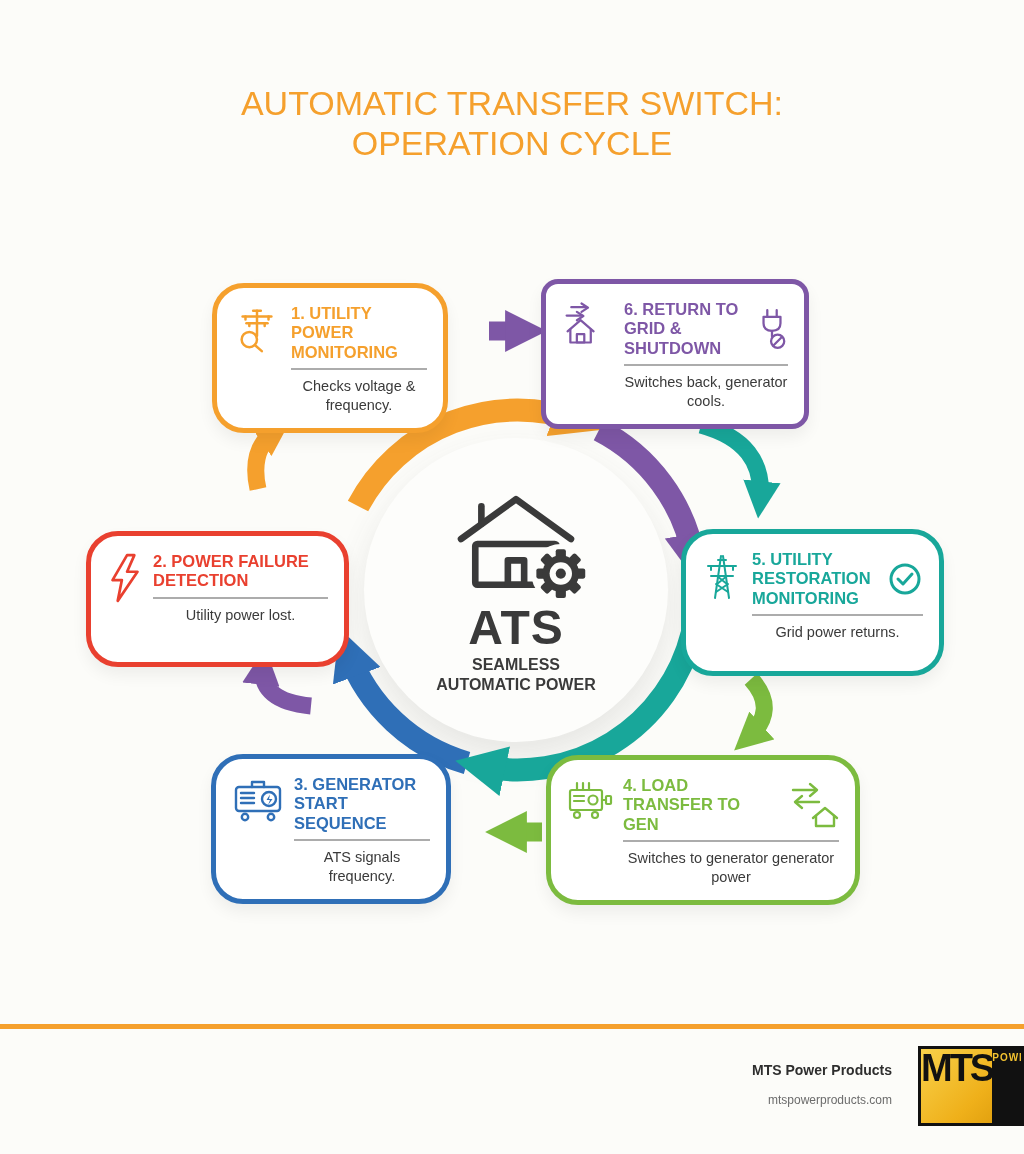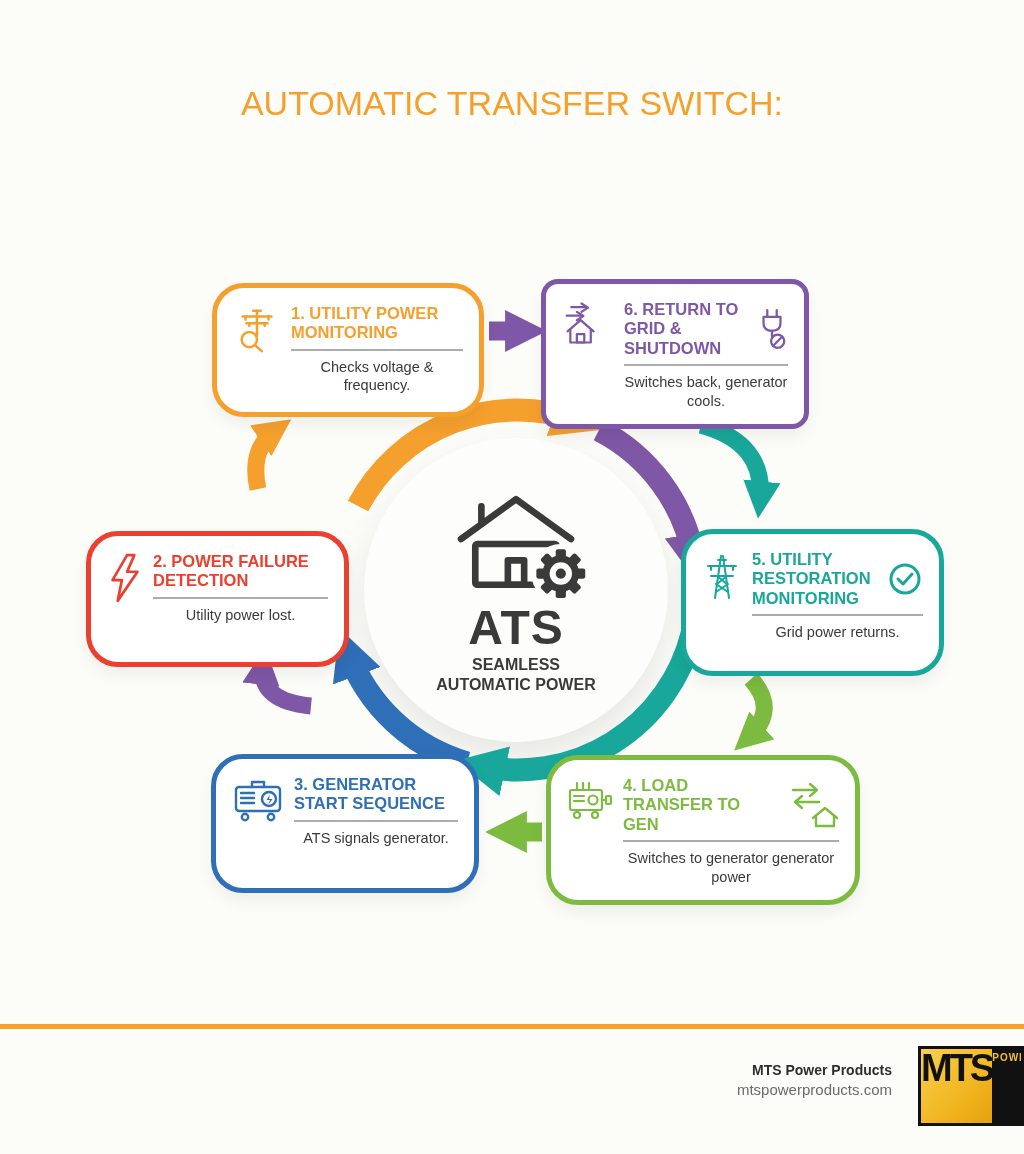--- a/index.html
+++ b/index.html
@@ -87,6 +87,7 @@
 
 <h1 class="page-title">
   <span>AUTOMATIC TRANSFER SWITCH:</span>
+  <span>OPERATION CYCLE</span>
 </h1>
 
 <div class="center-circle">

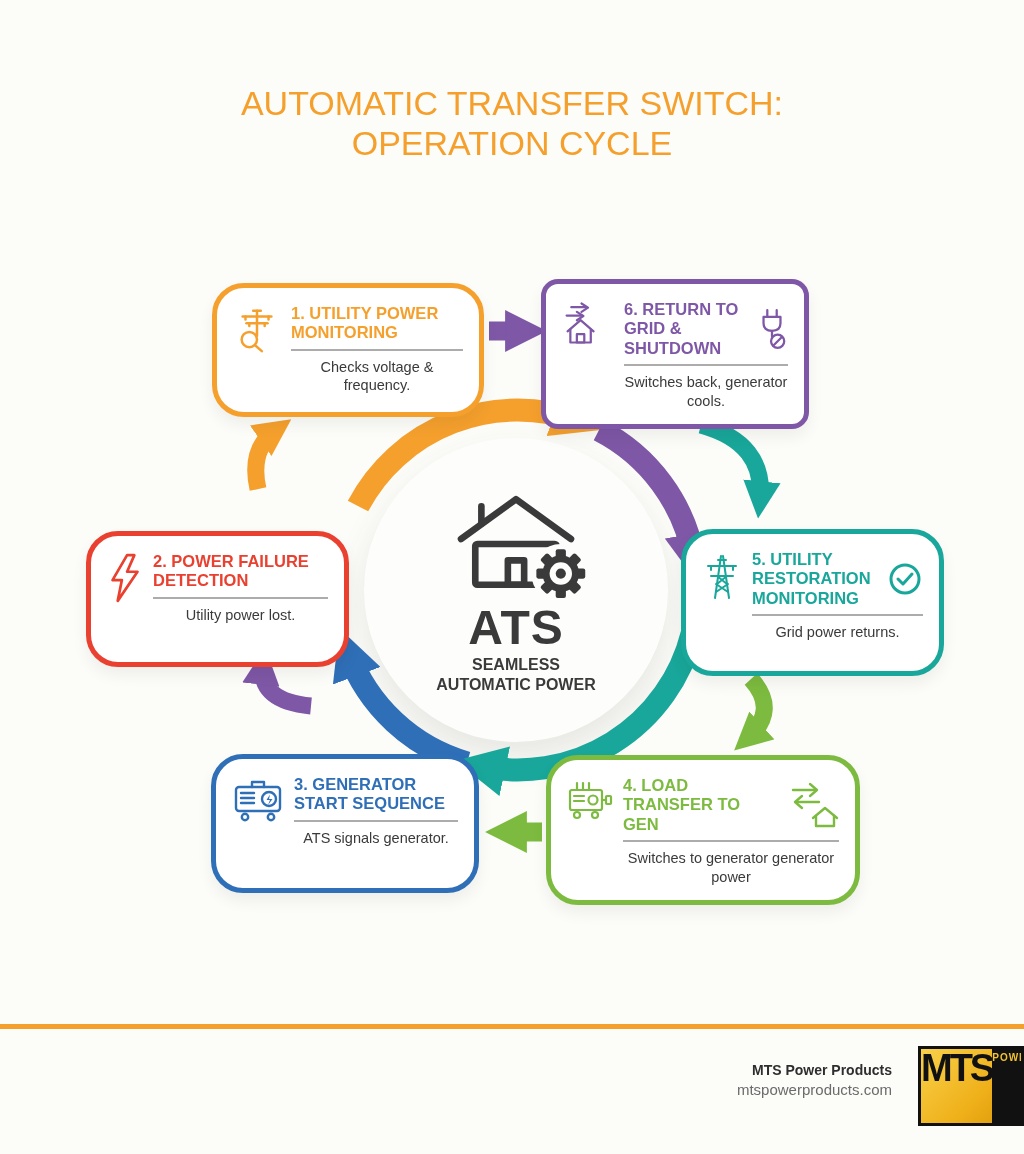--- a/index.html
+++ b/index.html
@@ -52,7 +52,7 @@
   .step-icon,.step-icon-right{flex:0 0 auto;display:block;}
   .step-icon svg,.step-icon-right svg{display:block;}
 
-  .s1{left:212px;top:283px;width:272px;min-height:134px;border-color:var(--orange);color:var(--orange);}
+  .s1{left:212px;top:283px;width:236px;min-height:134px;border-color:var(--orange);color:var(--orange);}
   .s2{left:86px; top:531px;width:263px;min-height:136px;border-color:var(--red);color:var(--red);}
   .s3{left:211px;top:754px;width:268px;min-height:139px;border-color:var(--blue);color:var(--blue);}
   .s4{left:546px;top:755px;width:314px;min-height:149px;border-color:var(--green);color:var(--green);}

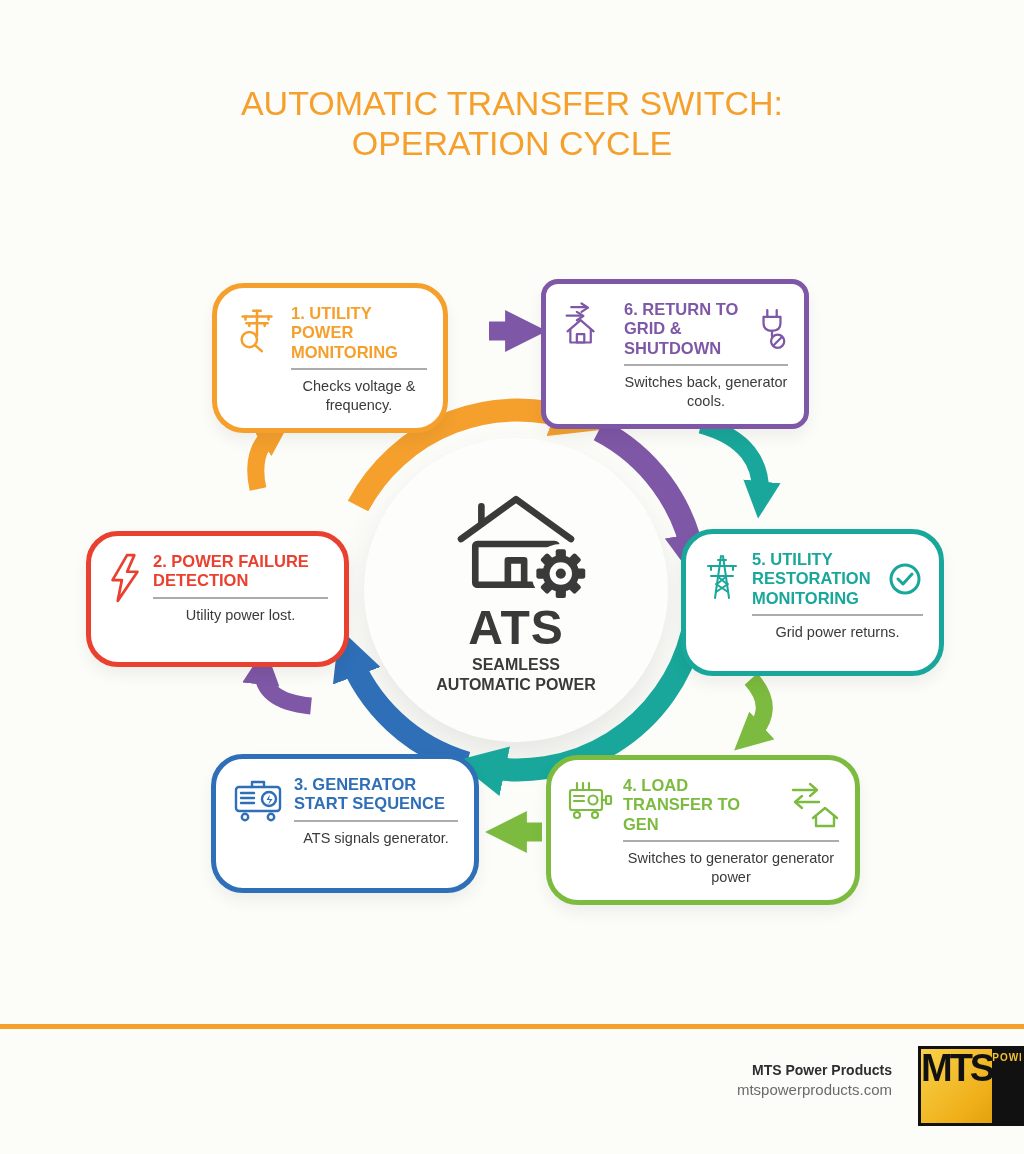--- a/index.html
+++ b/index.html
@@ -54,7 +54,7 @@
 
   .s1{left:212px;top:283px;width:236px;min-height:134px;border-color:var(--orange);color:var(--orange);}
   .s2{left:86px; top:531px;width:263px;min-height:136px;border-color:var(--red);color:var(--red);}
-  .s3{left:211px;top:754px;width:268px;min-height:139px;border-color:var(--blue);color:var(--blue);}
+  .s3{left:211px;top:754px;width:240px;min-height:139px;border-color:var(--blue);color:var(--blue);}
   .s4{left:546px;top:755px;width:314px;min-height:149px;border-color:var(--green);color:var(--green);}
   .s5{left:681px;top:529px;width:263px;min-height:147px;border-color:var(--teal);color:var(--teal);}
   .s6{left:541px;top:279px;width:268px;min-height:142px;border-color:var(--purple);color:var(--purple);border-radius:17px;}

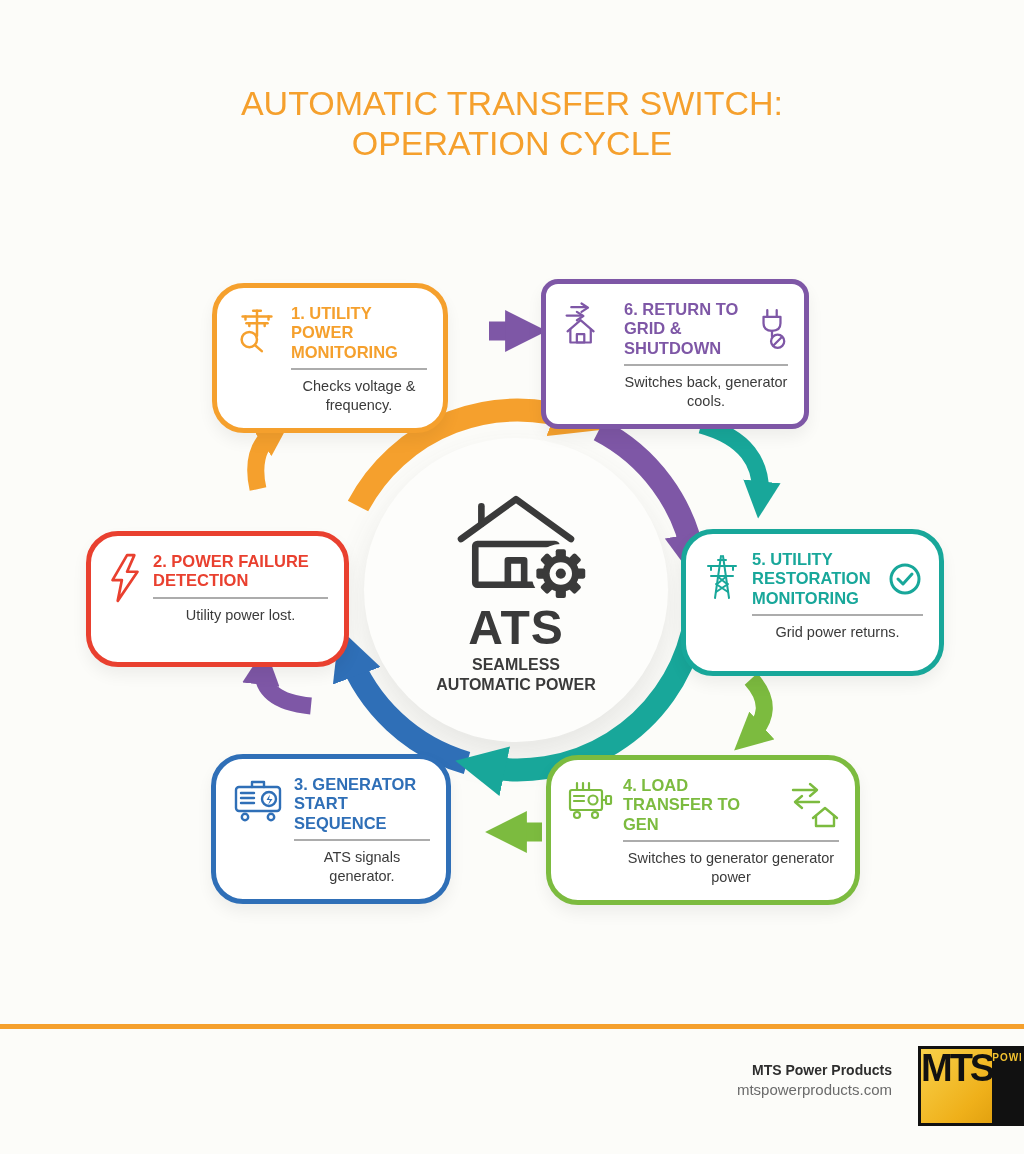--- a/index.html
+++ b/index.html
@@ -211,7 +211,7 @@
       <div class="step-title">3. Generator Start Sequence</div>
     </div>
     <div class="step-rule"></div>
-    <div class="step-desc">ATS signals generator.</div>
+    <div class="step-desc">ATS signals frequency.</div>
   </div>
 </div>
 

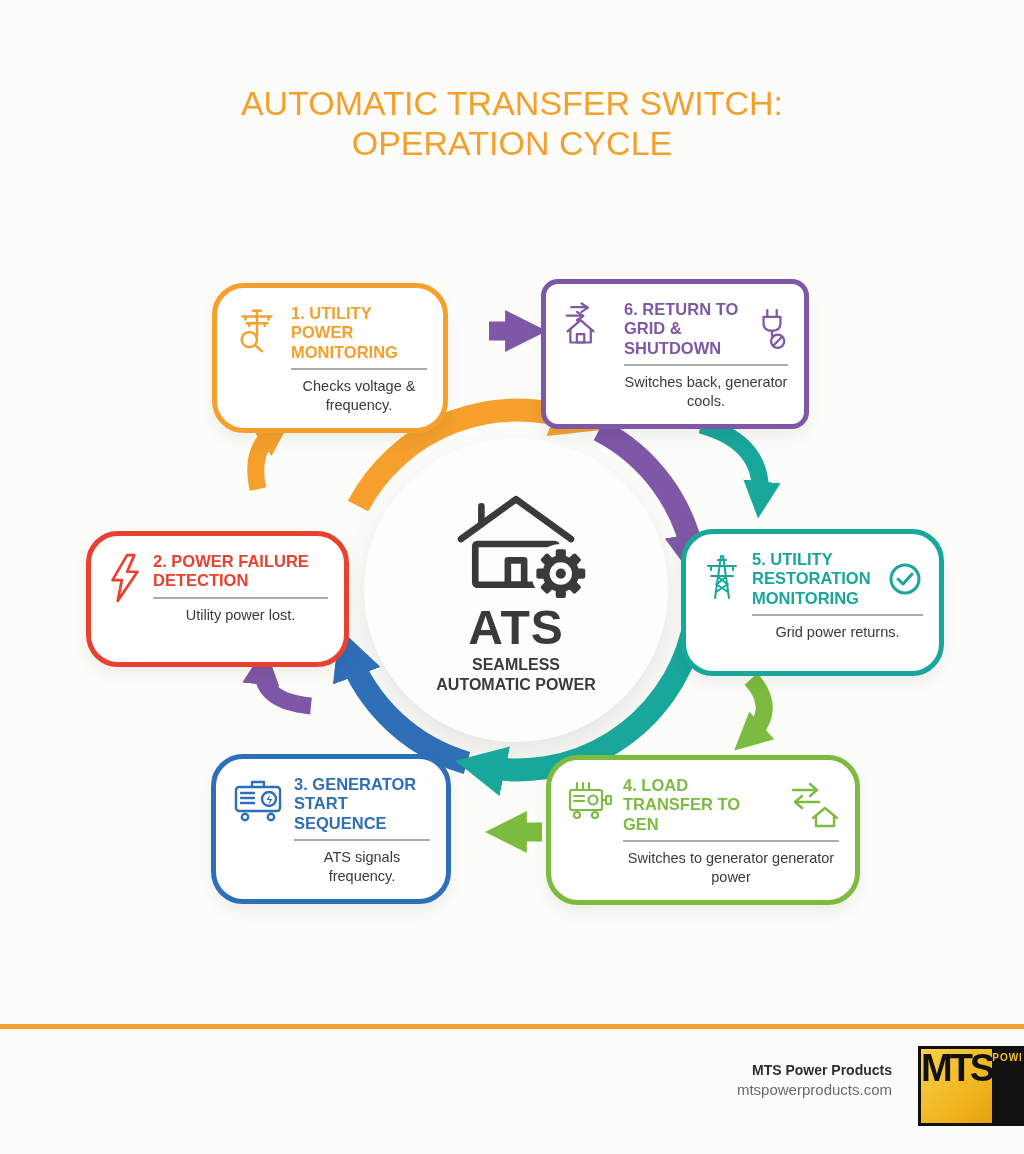--- a/index.html
+++ b/index.html
@@ -66,7 +66,7 @@
   .footer-divider{position:absolute;left:0;top:1024px;width:100%;height:5px;background:var(--orange);}
   .footer-text{position:absolute;right:132px;top:1062px;text-align:right;}
   .footer-company{font-size:14px;font-weight:700;color:#2E2E2E;}
-  .footer-website{font-size:15px;color:#6B6B6B;margin-top:3px;}
+  .footer-website{font-size:12px;color:#6B6B6B;margin-top:15px;}
   .mts-logo{
     position:absolute;right:0;top:1046px;width:106px;height:80px;
     box-sizing:border-box;border:3px solid #111;

